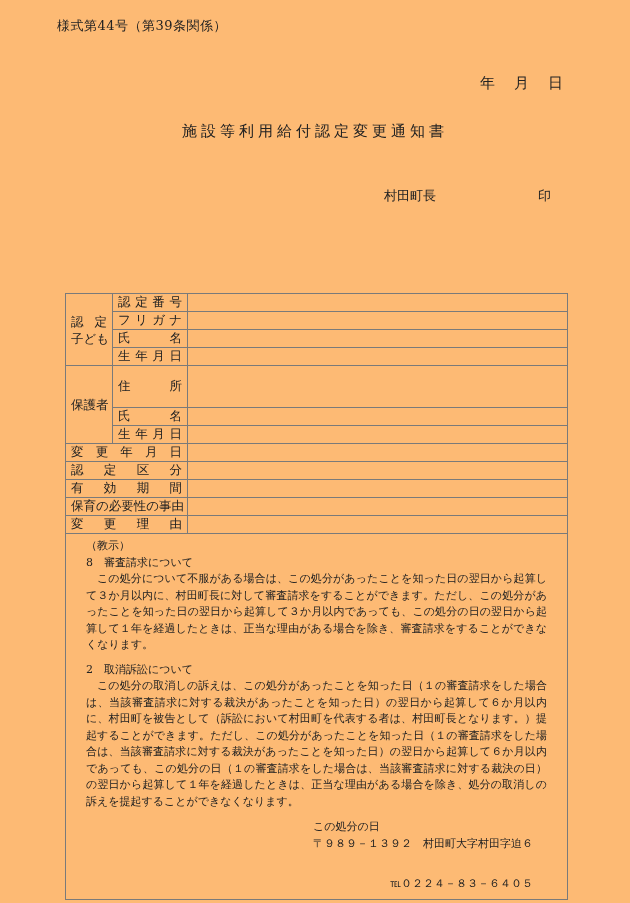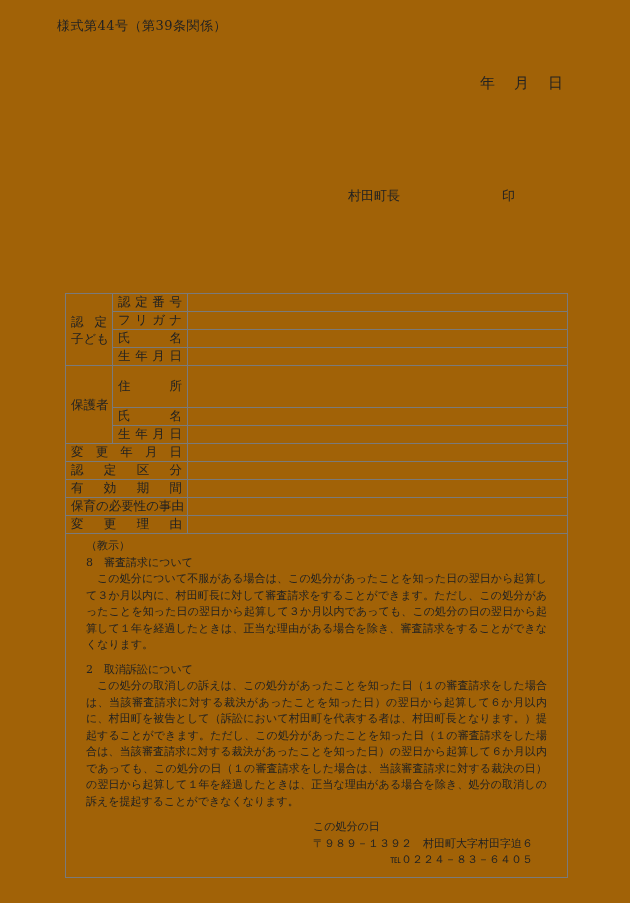--- a/index.html
+++ b/index.html
@@ -7,7 +7,7 @@
     position:relative;
     width:630px; height:903px;
     margin:0 auto;
-    background:#a16207;
+    background:#fdba74;
     color:#222;
     font-family:"DejaVu Serif","Liberation Serif",serif;
     overflow:hidden;

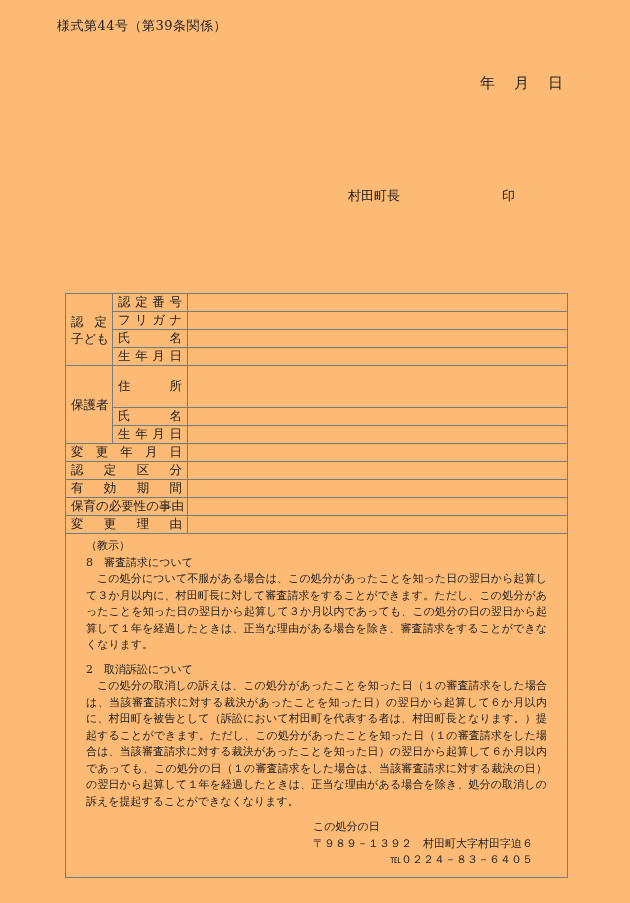--- a/index.html
+++ b/index.html
@@ -78,6 +78,7 @@
 
   <div class="date-line">年　月　日</div>
 
+  <div class="doc-title">施設等利用給付認定変更通知書</div>
 
   <div class="mayor-row">
     <span>村田町長</span>

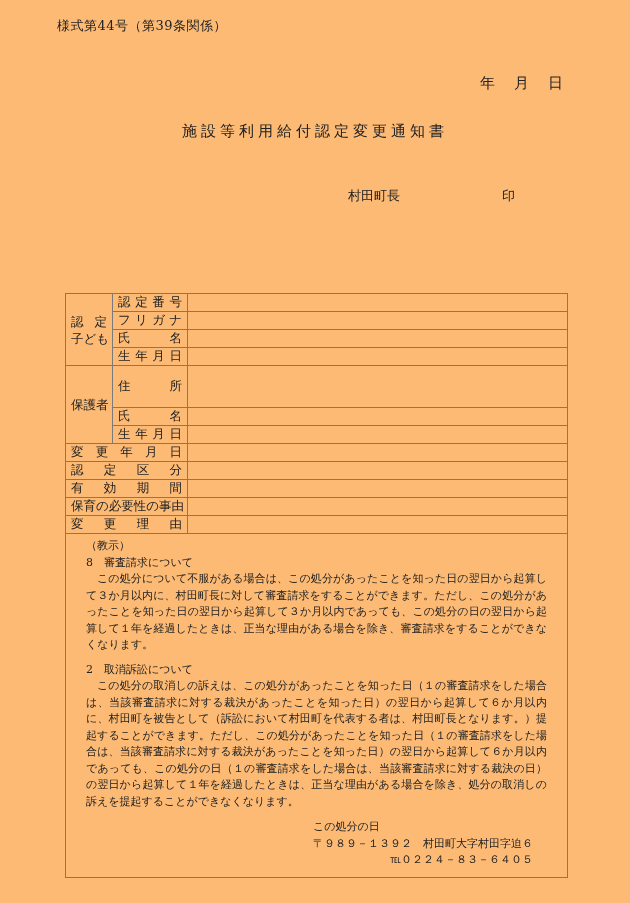--- a/index.html
+++ b/index.html
@@ -25,7 +25,7 @@
     text-align:center; font-size:15px; letter-spacing:4px;
   }
   .mayor-row {
-    position:absolute; top:187px; left:348px; width:167px;
+    position:absolute; top:187px; left:384px; width:167px;
     display:flex; justify-content:space-between;
     font-size:13px;
   }

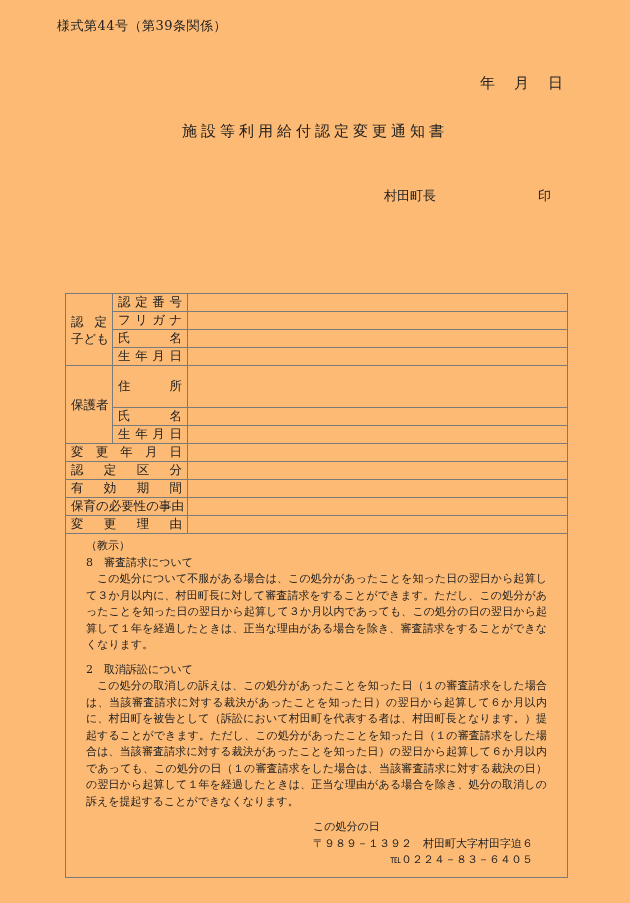--- a/index.html
+++ b/index.html
@@ -67,7 +67,7 @@
   .notes-item-2 { margin-top:8px; }
   .footer-wrap { margin-top:9px; margin-left:227px; }
   .footer-inner { display:inline-block; }
-  .footer-inner .tel { text-align:right; }
+  .footer-inner .tel { text-align:right;margin-top:24px; }
 </style>
 </head>
 <body>

